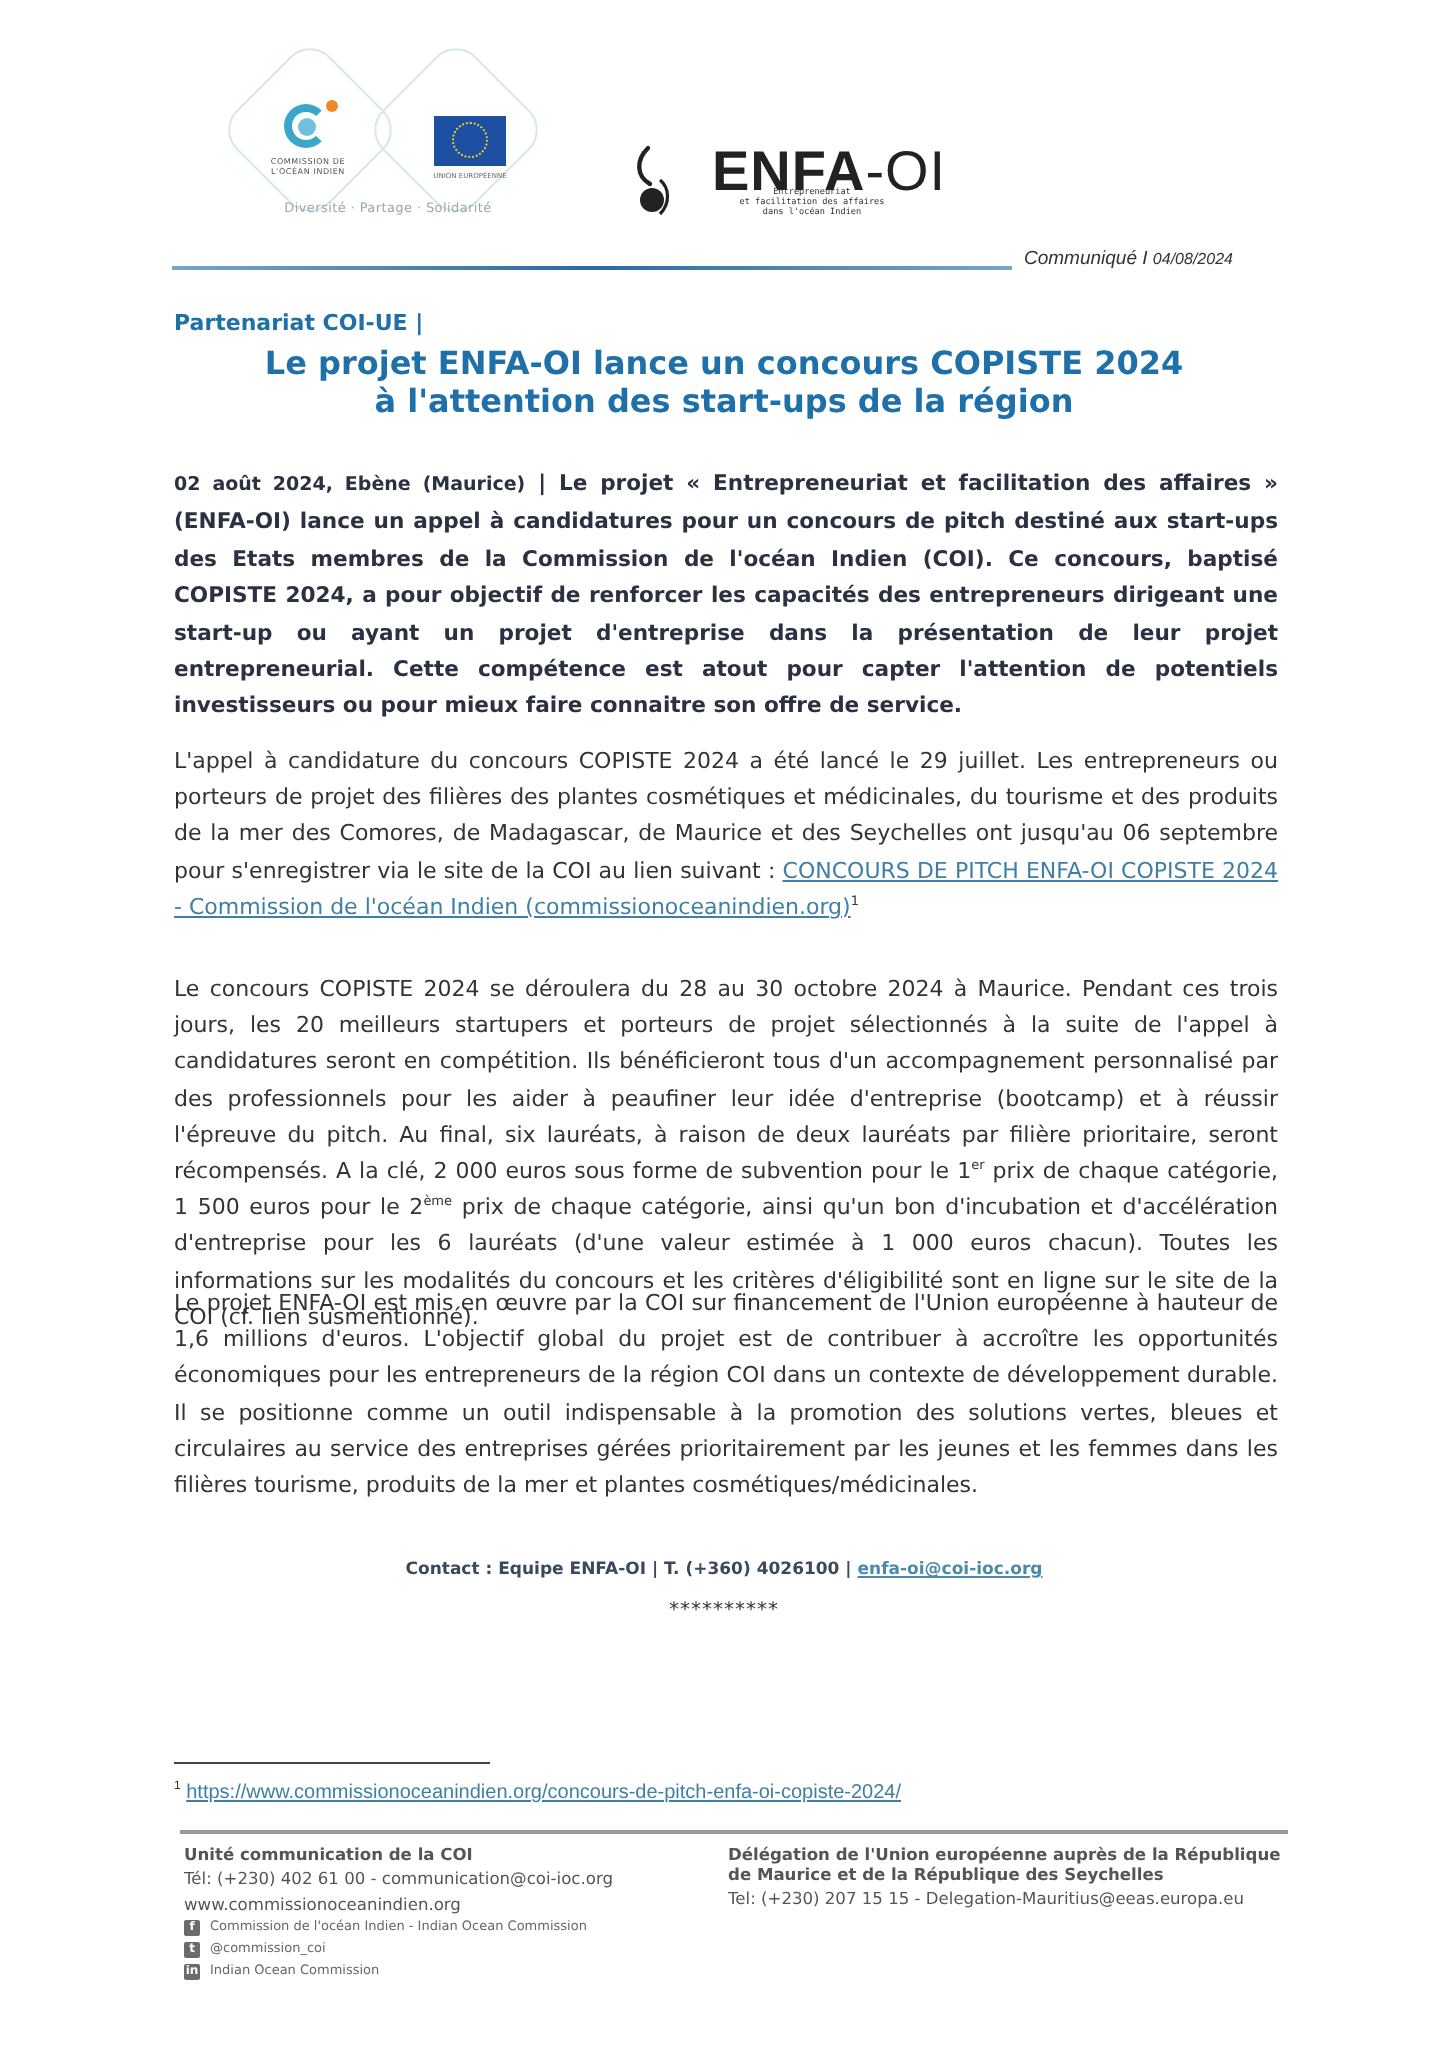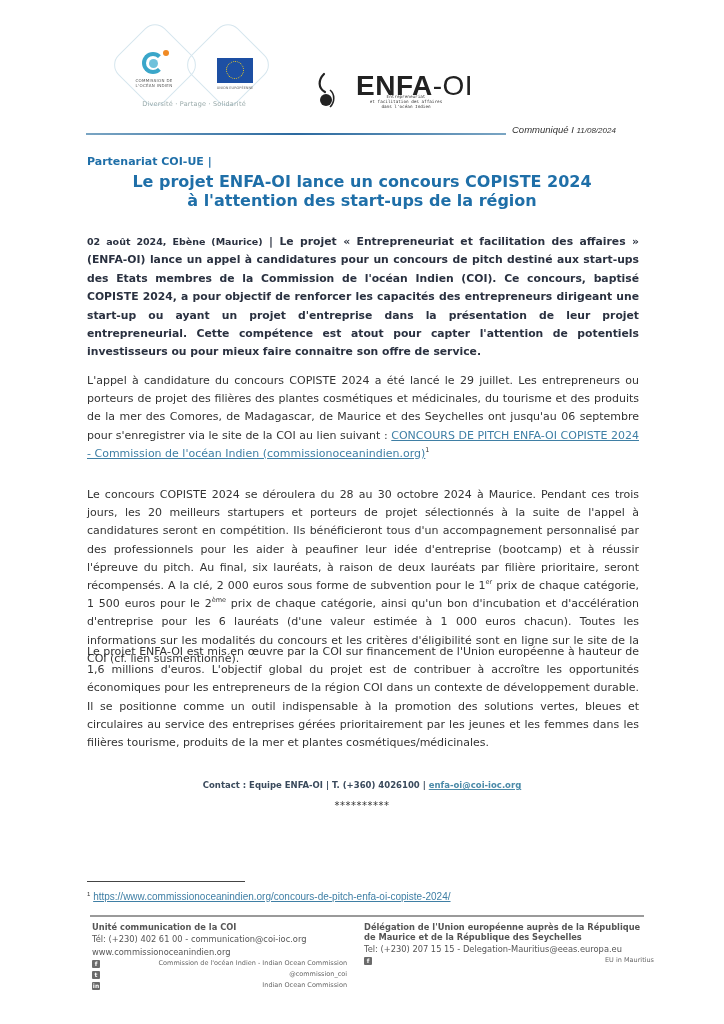--- a/index.html
+++ b/index.html
@@ -98,7 +98,7 @@
 </div>
 
 <div class="header-rule"></div>
-<div class="communique"><span>Communiqué I </span><span class="date">11/08/2024</span></div>
+<div class="communique"><span>Communiqué I </span><span class="date">04/08/2024</span></div>
 
 <div class="partner">Partenariat COI-UE |</div>
 <div class="main-title">

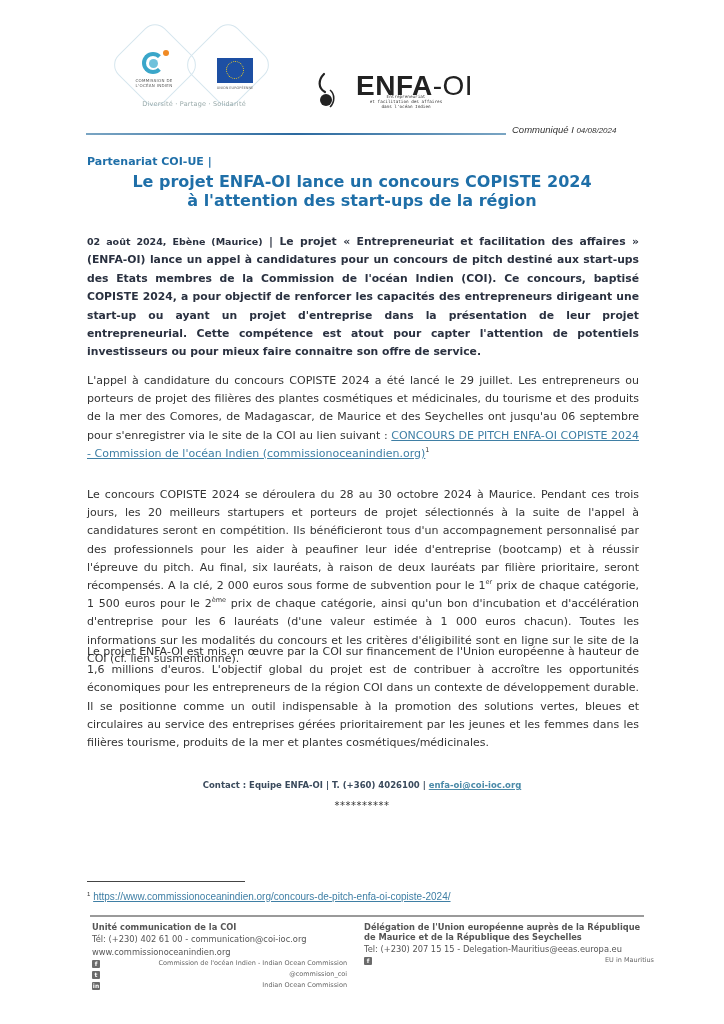--- a/index.html
+++ b/index.html
@@ -60,7 +60,7 @@
   .foot-right { left: 364px; width: 290px; }
   .foot-head { font-weight: bold; color: #555; font-size: 8.3px; line-height: 10px; }
   .foot-line { font-size: 8.3px; line-height: 12px; margin-top: 1px; }
-  .foot-social { display: flex; align-items: center; font-size: 6.5px; line-height: 11px; color: #666; justify-content: space-between; }
+  .foot-social { display: flex; align-items: center; font-size: 6.5px; line-height: 11px; color: #666; }
   .sicon { display: inline-block; width: 8px; height: 8px; margin-right: 5px; background: #6b6b6b; color: #fff; font-size: 6px; line-height: 8px; text-align: center; font-weight: bold; font-family: "DejaVu Sans", sans-serif; border-radius: 1px; }
 </style>
 </head>

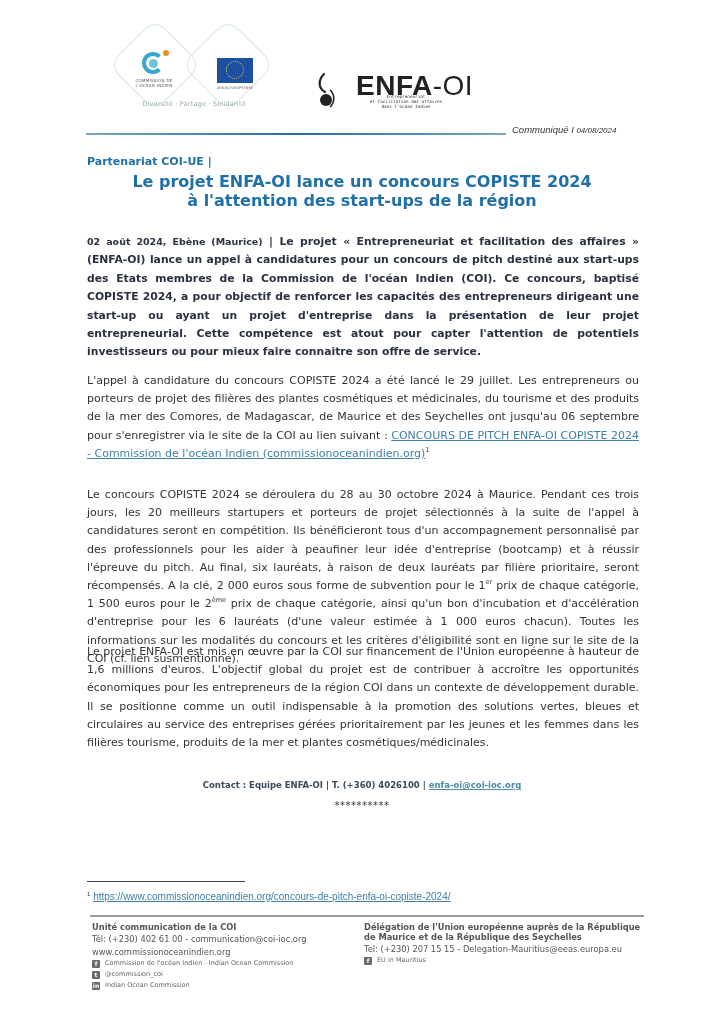--- a/index.html
+++ b/index.html
@@ -144,10 +144,6 @@
   <div class="foot-head">Délégation de l'Union européenne auprès de la République</div>
   <div class="foot-head">de Maurice et de la République des Seychelles</div>
   <div class="foot-line">Tel: (+230) 207 15 15 - Delegation-Mauritius@eeas.europa.eu</div>
-  <div class="foot-social">
-      <span class="sicon">f</span>
-      <span>EU in Mauritius</span>
-    </div>
 </div>
 
 </body></html>

